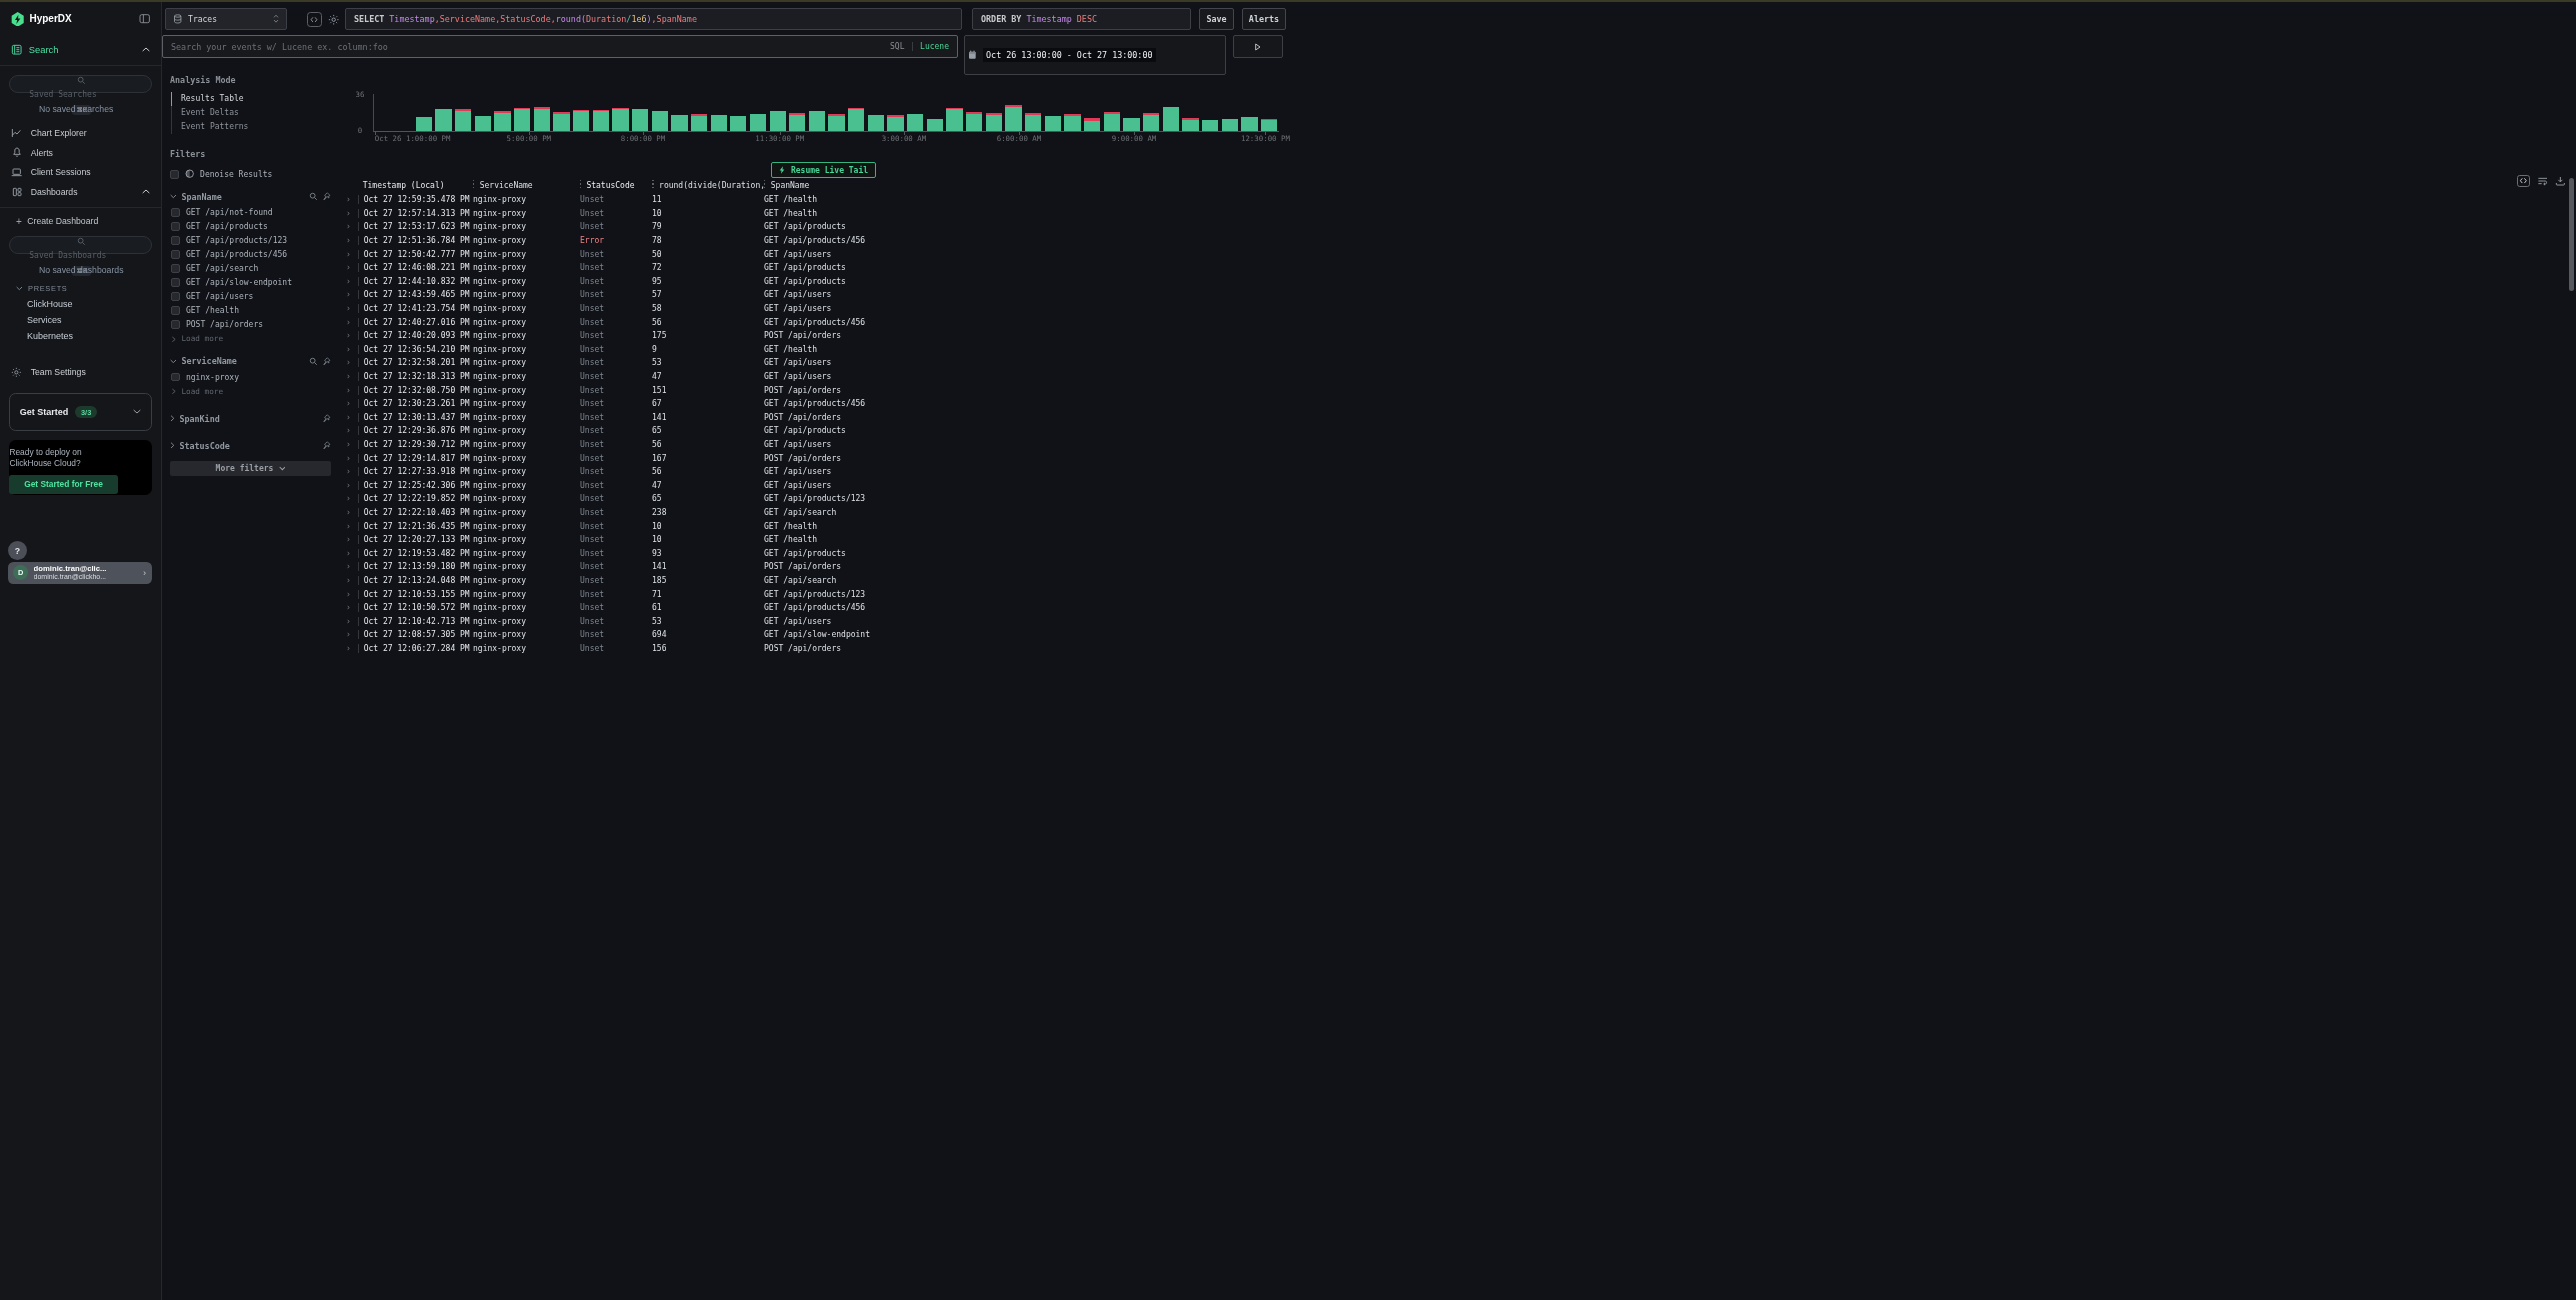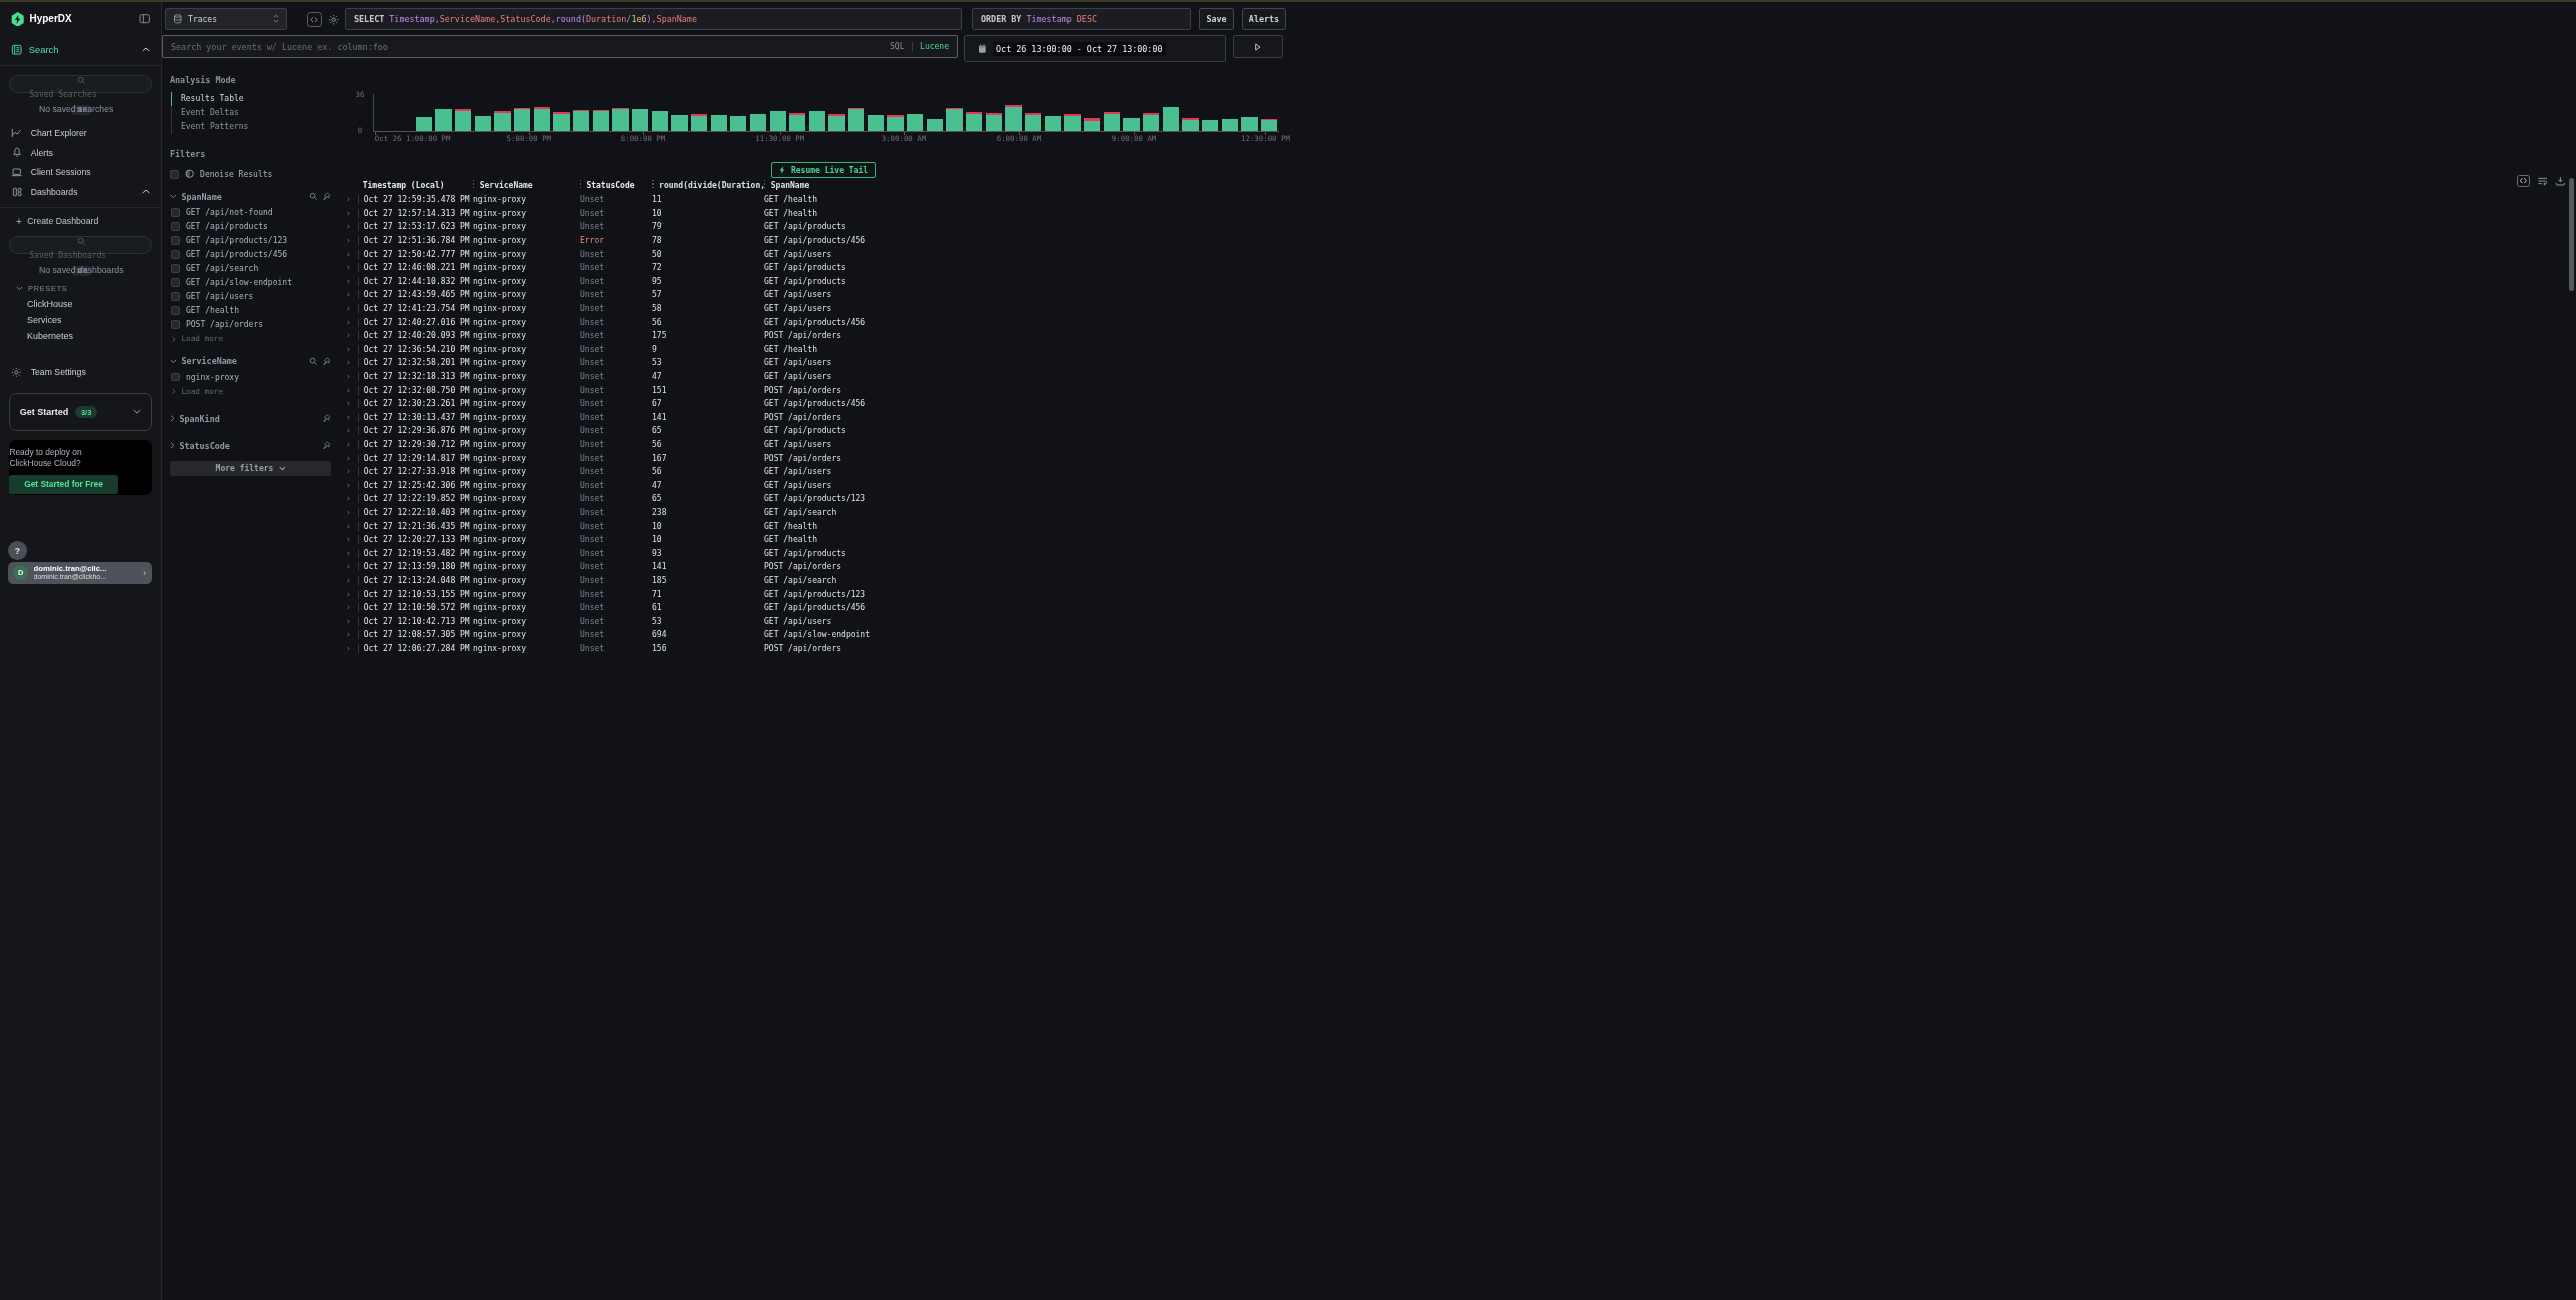--- a/index.html
+++ b/index.html
@@ -88,8 +88,8 @@
   .lang-sql { color:#8a8d93; cursor:pointer; }
   .lang-sep { color:#4a4d53; }
   .lang-lucene { color:#4ad295; cursor:pointer; }
-  .date-box { position:absolute; left:964px; top:35px; width:262px; height:27px; background:#15171b;
-    border:0.7px solid #3c3f45; border-radius:2px; display:flex; align-items:center; gap:6px; padding:0 13px; cursor:pointer; }
+  .date-box { position:absolute; left:964px; top:35px; width:262px; height:40px; background:#15171b;
+    border:0.7px solid #3c3f45; border-radius:2px; display:flex; align-items:center; gap:6px; padding:0 3px; cursor:pointer; }
   .date-text { background:#0a0b0e; color:#f2f4f6; padding:2px 3.4px; font-size:8.4px; }
   .play-btn { position:absolute; left:1233px; top:35px; width:50px; height:23px; background:#15171b;
     border:0.7px solid #3c3f45; border-radius:2px; display:flex; align-items:center; justify-content:center;

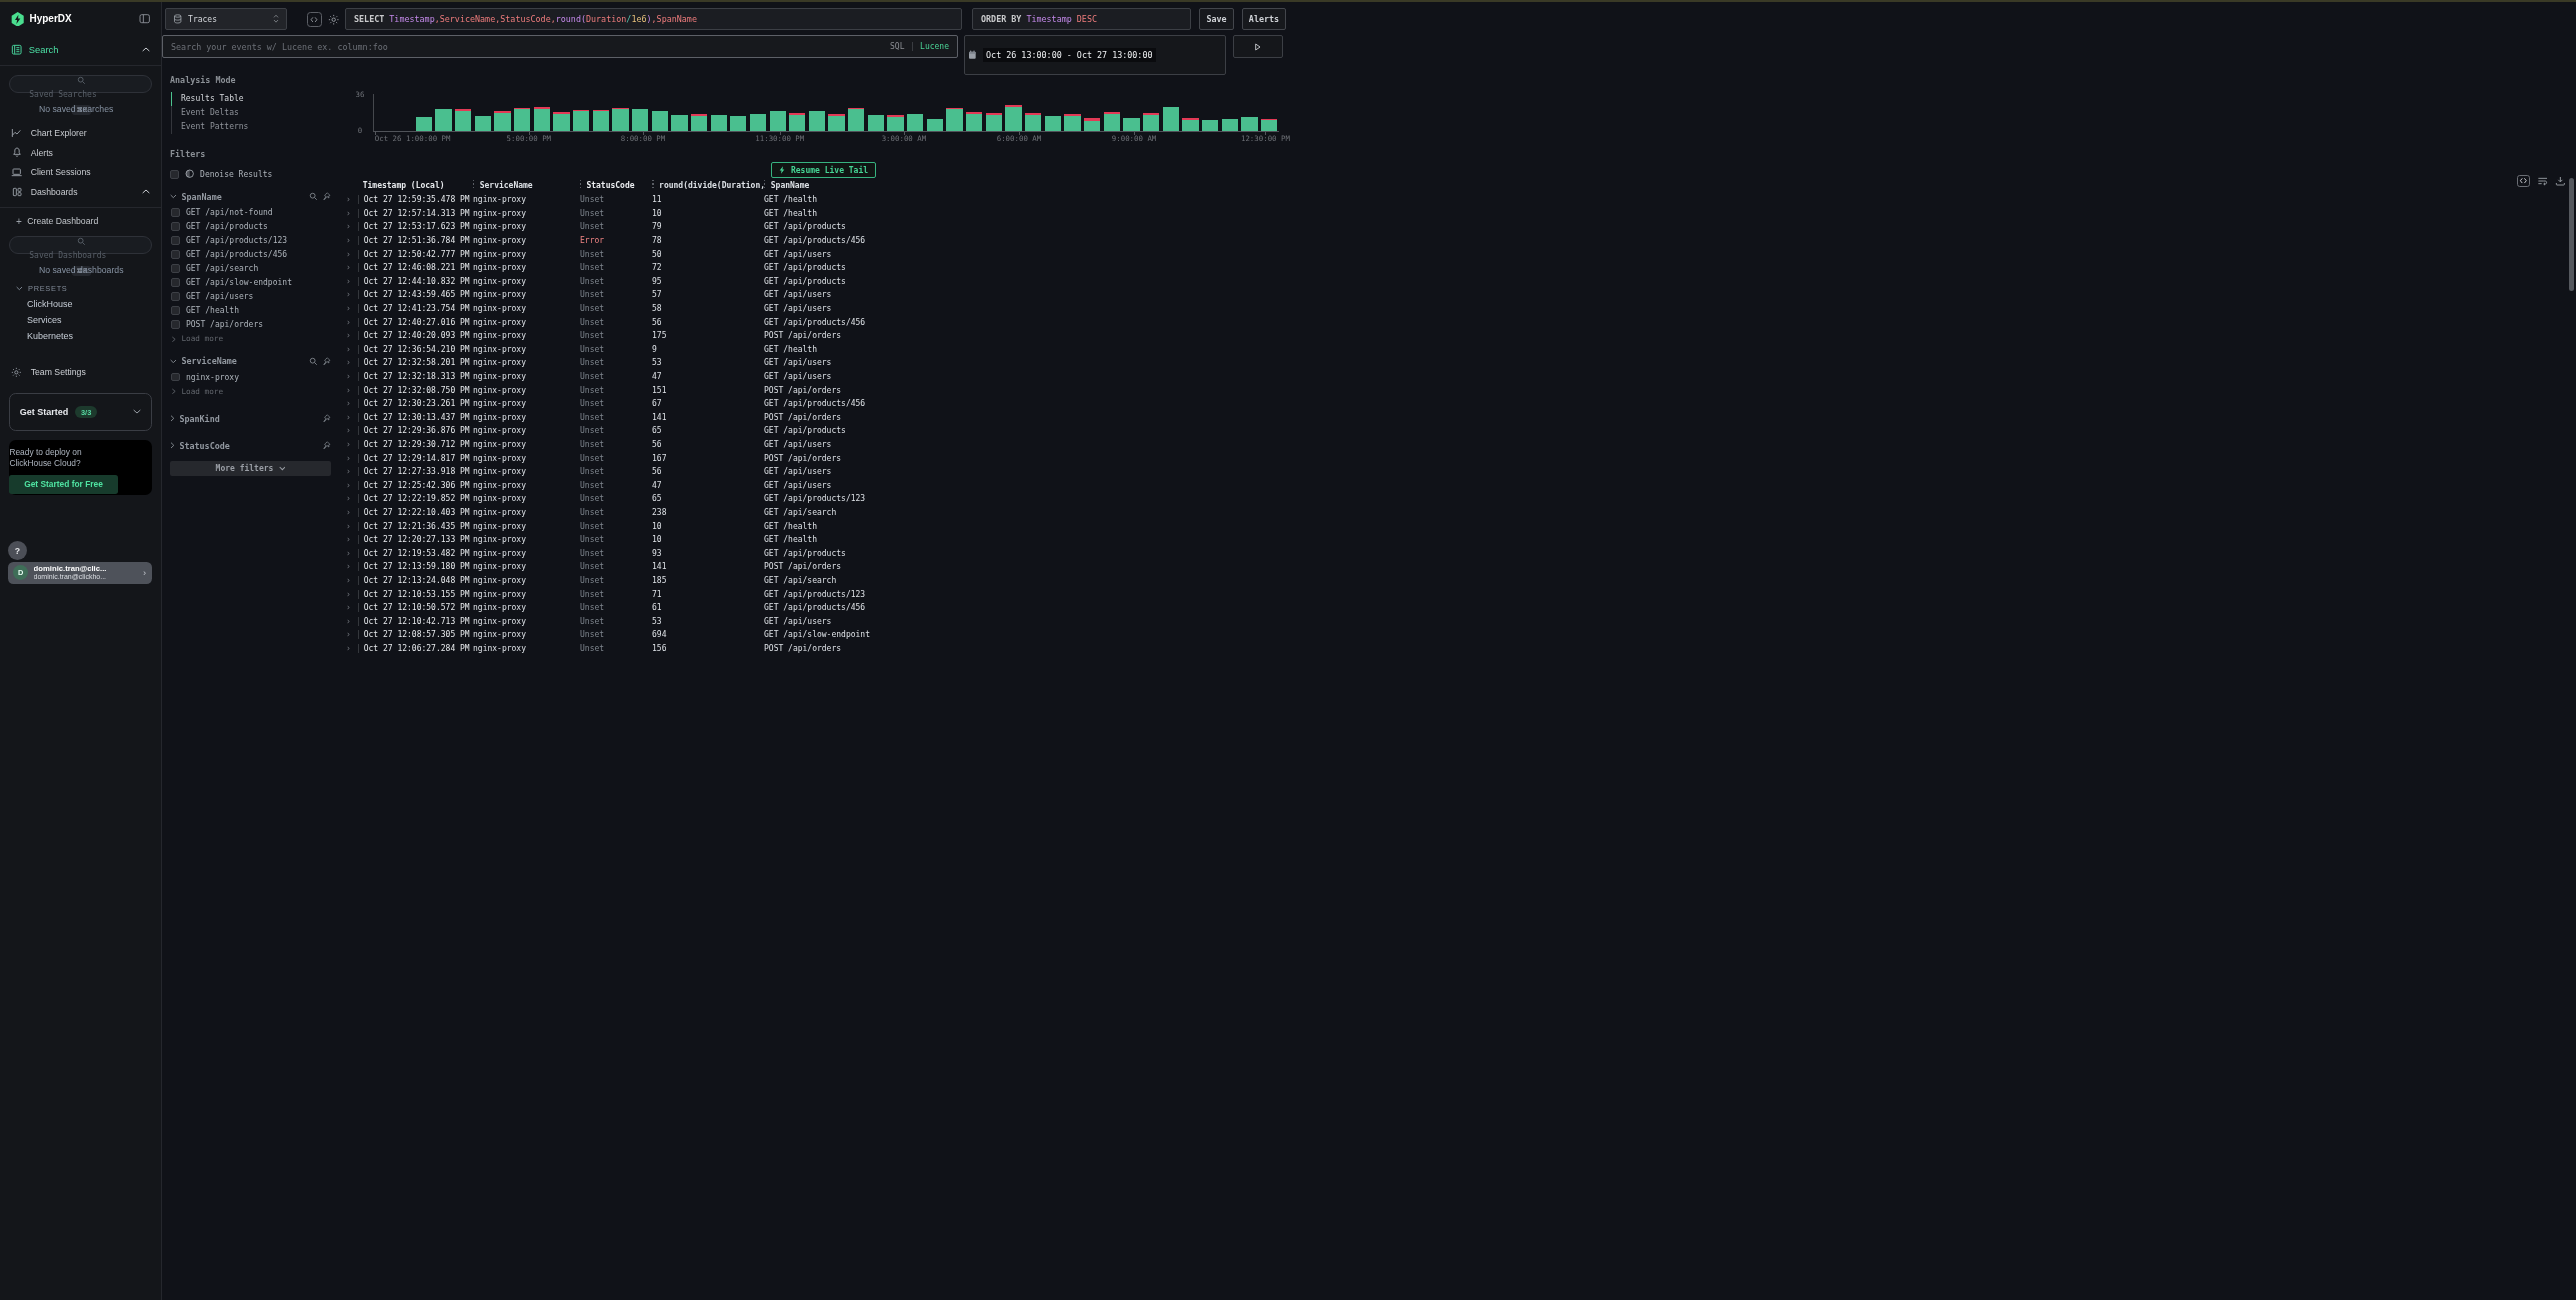--- a/index.html
+++ b/index.html
@@ -138,7 +138,7 @@
   .vicon.active { color:#e2e4e8; border:0.7px solid #6b6e75; border-radius:2.7px; padding:1.3px; }
 
   .grid-head { position:absolute; top:114px; left:0; right:6.7px; height:14px; display:flex; align-items:center;
-    font-weight:bold; color:#eceef1; }
+    font-weight:normal; color:#eceef1; }
   .rows { position:absolute; top:129px; left:0; right:6.7px; bottom:0; overflow:hidden; }
   .trow { display:flex; align-items:center; height:13.6px; cursor:pointer; }
   .c-chev { width:19px; text-align:center; color:#787d84; flex:none; }

